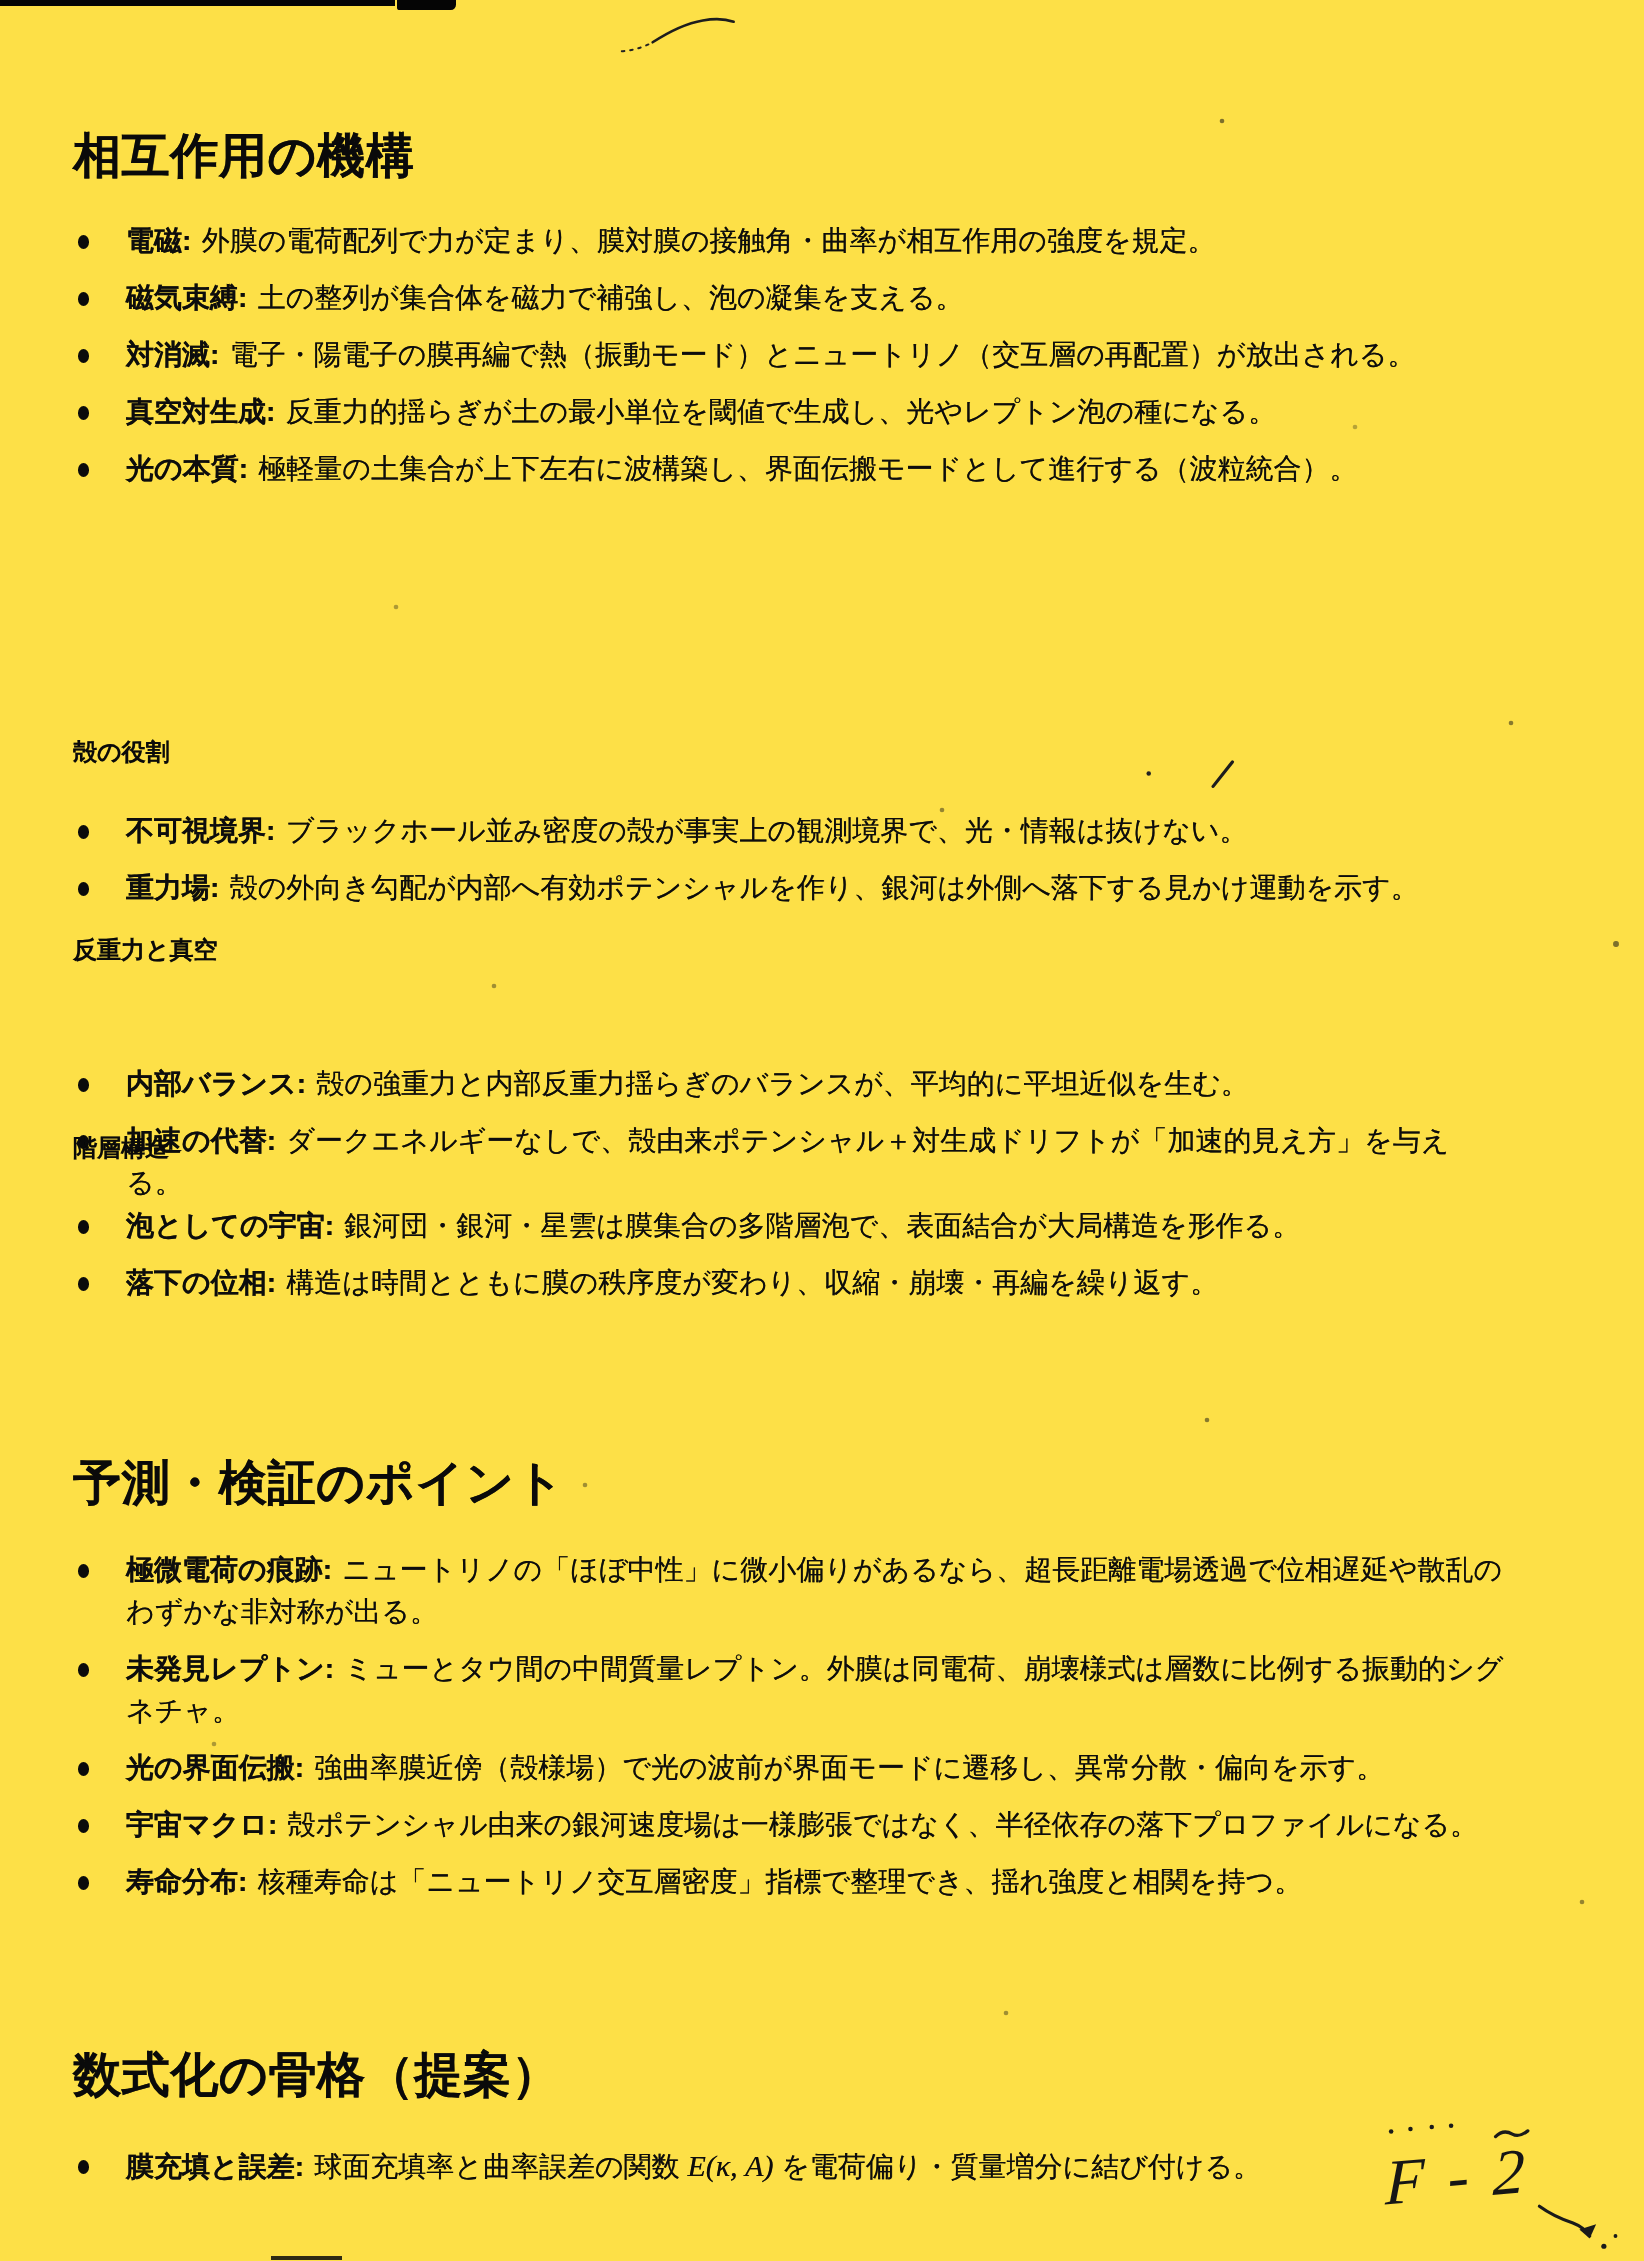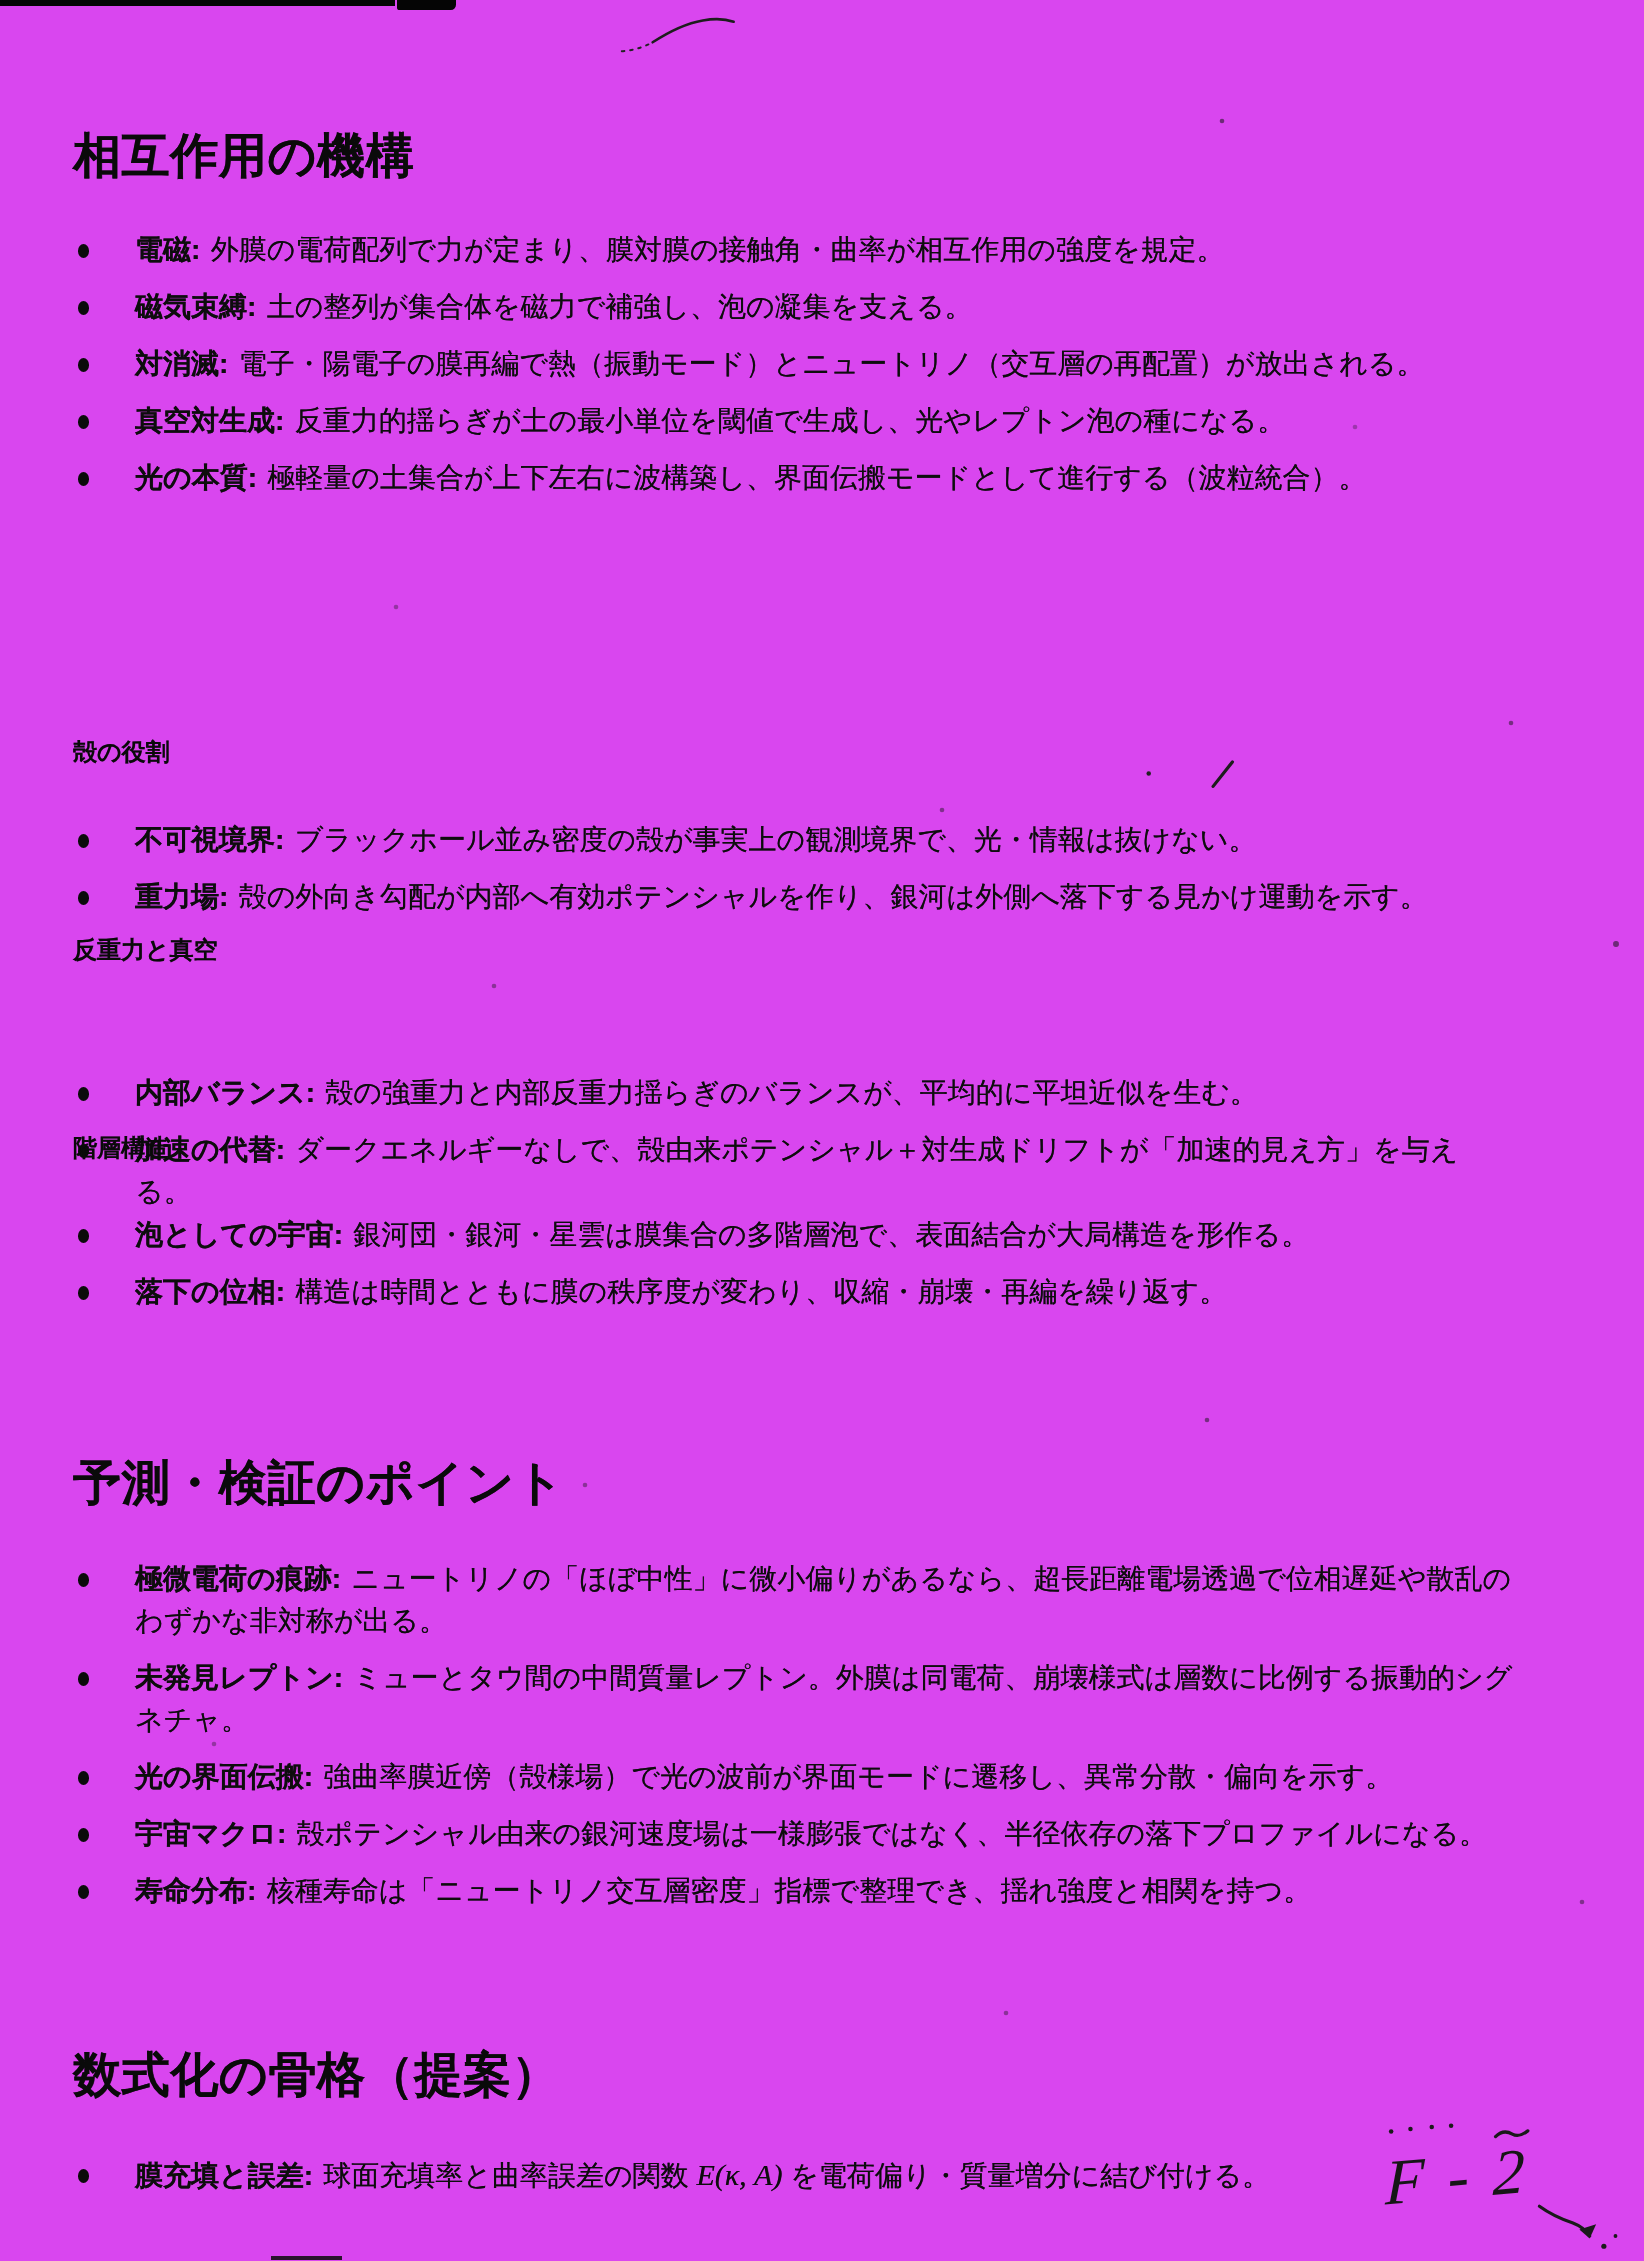--- a/index.html
+++ b/index.html
@@ -6,7 +6,7 @@
   .page{
     position:relative;
     width:1644px;height:2261px;
-    background:#d946ef;
+    background:#fde047;
     overflow:hidden;
     font-family:"Liberation Sans","DejaVu Sans",sans-serif;
     color:#0d0d0d;

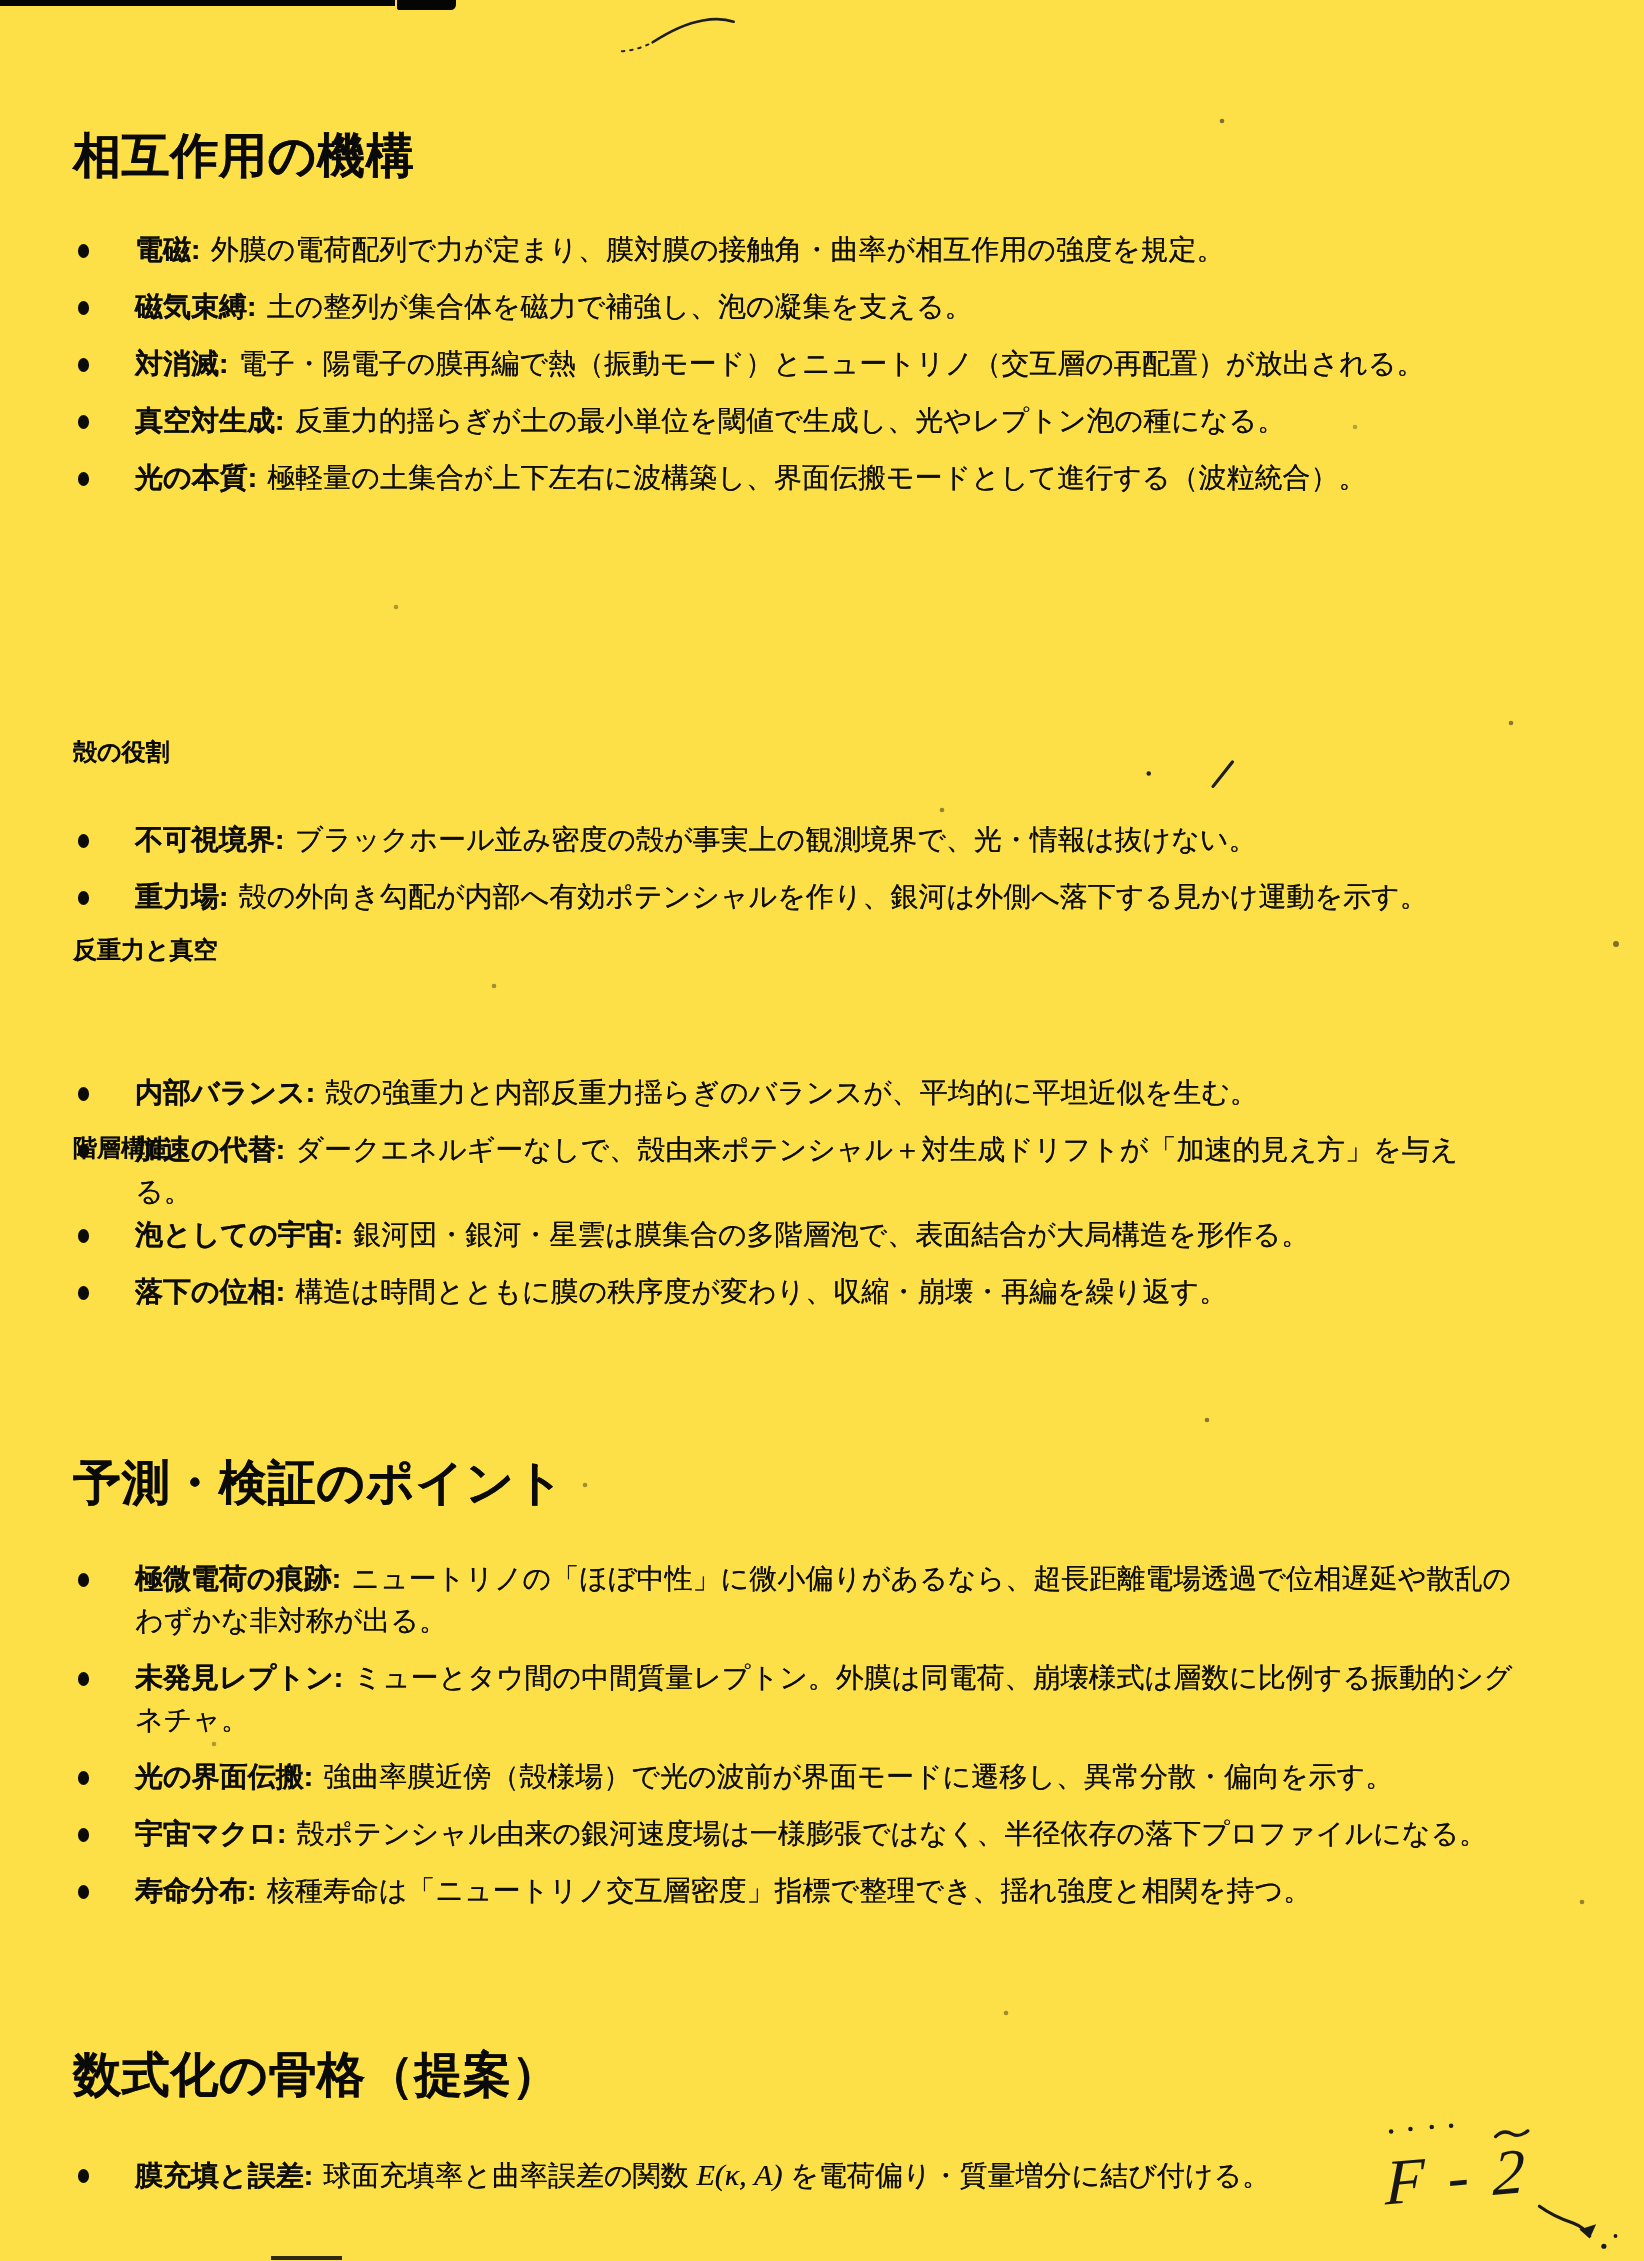--- a/index.html
+++ b/index.html
@@ -39,7 +39,7 @@
     position:absolute;left:5.2px;top:15px;
     width:11px;height:13.5px;background:#0b0b0b;border-radius:50%;
   }
-  .item p{margin:12px;width:1380px;}
+  .item p{margin:3px;width:1380px;}
   .item b{font-weight:bold;margin-right:10.3px;}
   .math{
     font-family:Liberation Serif, serif;

